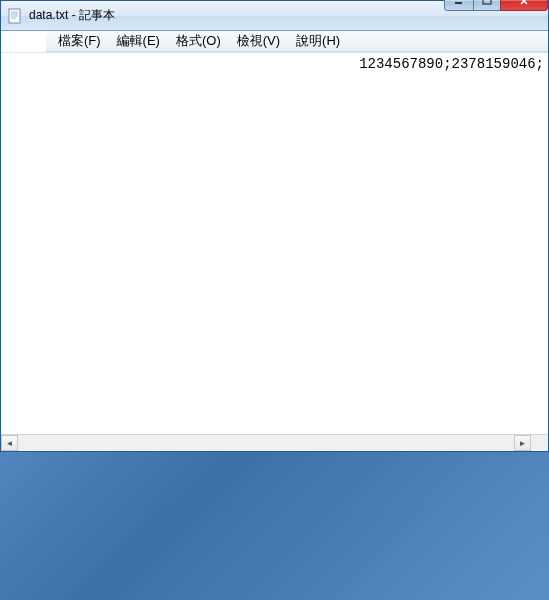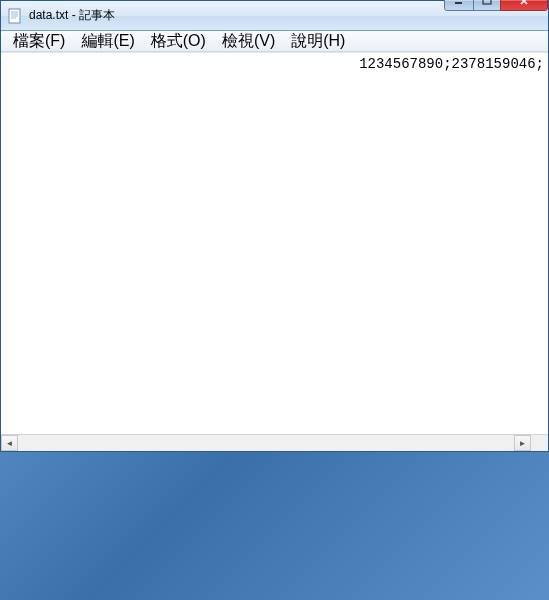--- a/index.html
+++ b/index.html
@@ -98,7 +98,8 @@
       display: flex;
       align-items: center;
       padding-left: 4px;
-      font-size: 16px;
+      font-size: 13px;
+      margin-left: 45px;
     }
     
     .menu-item {

